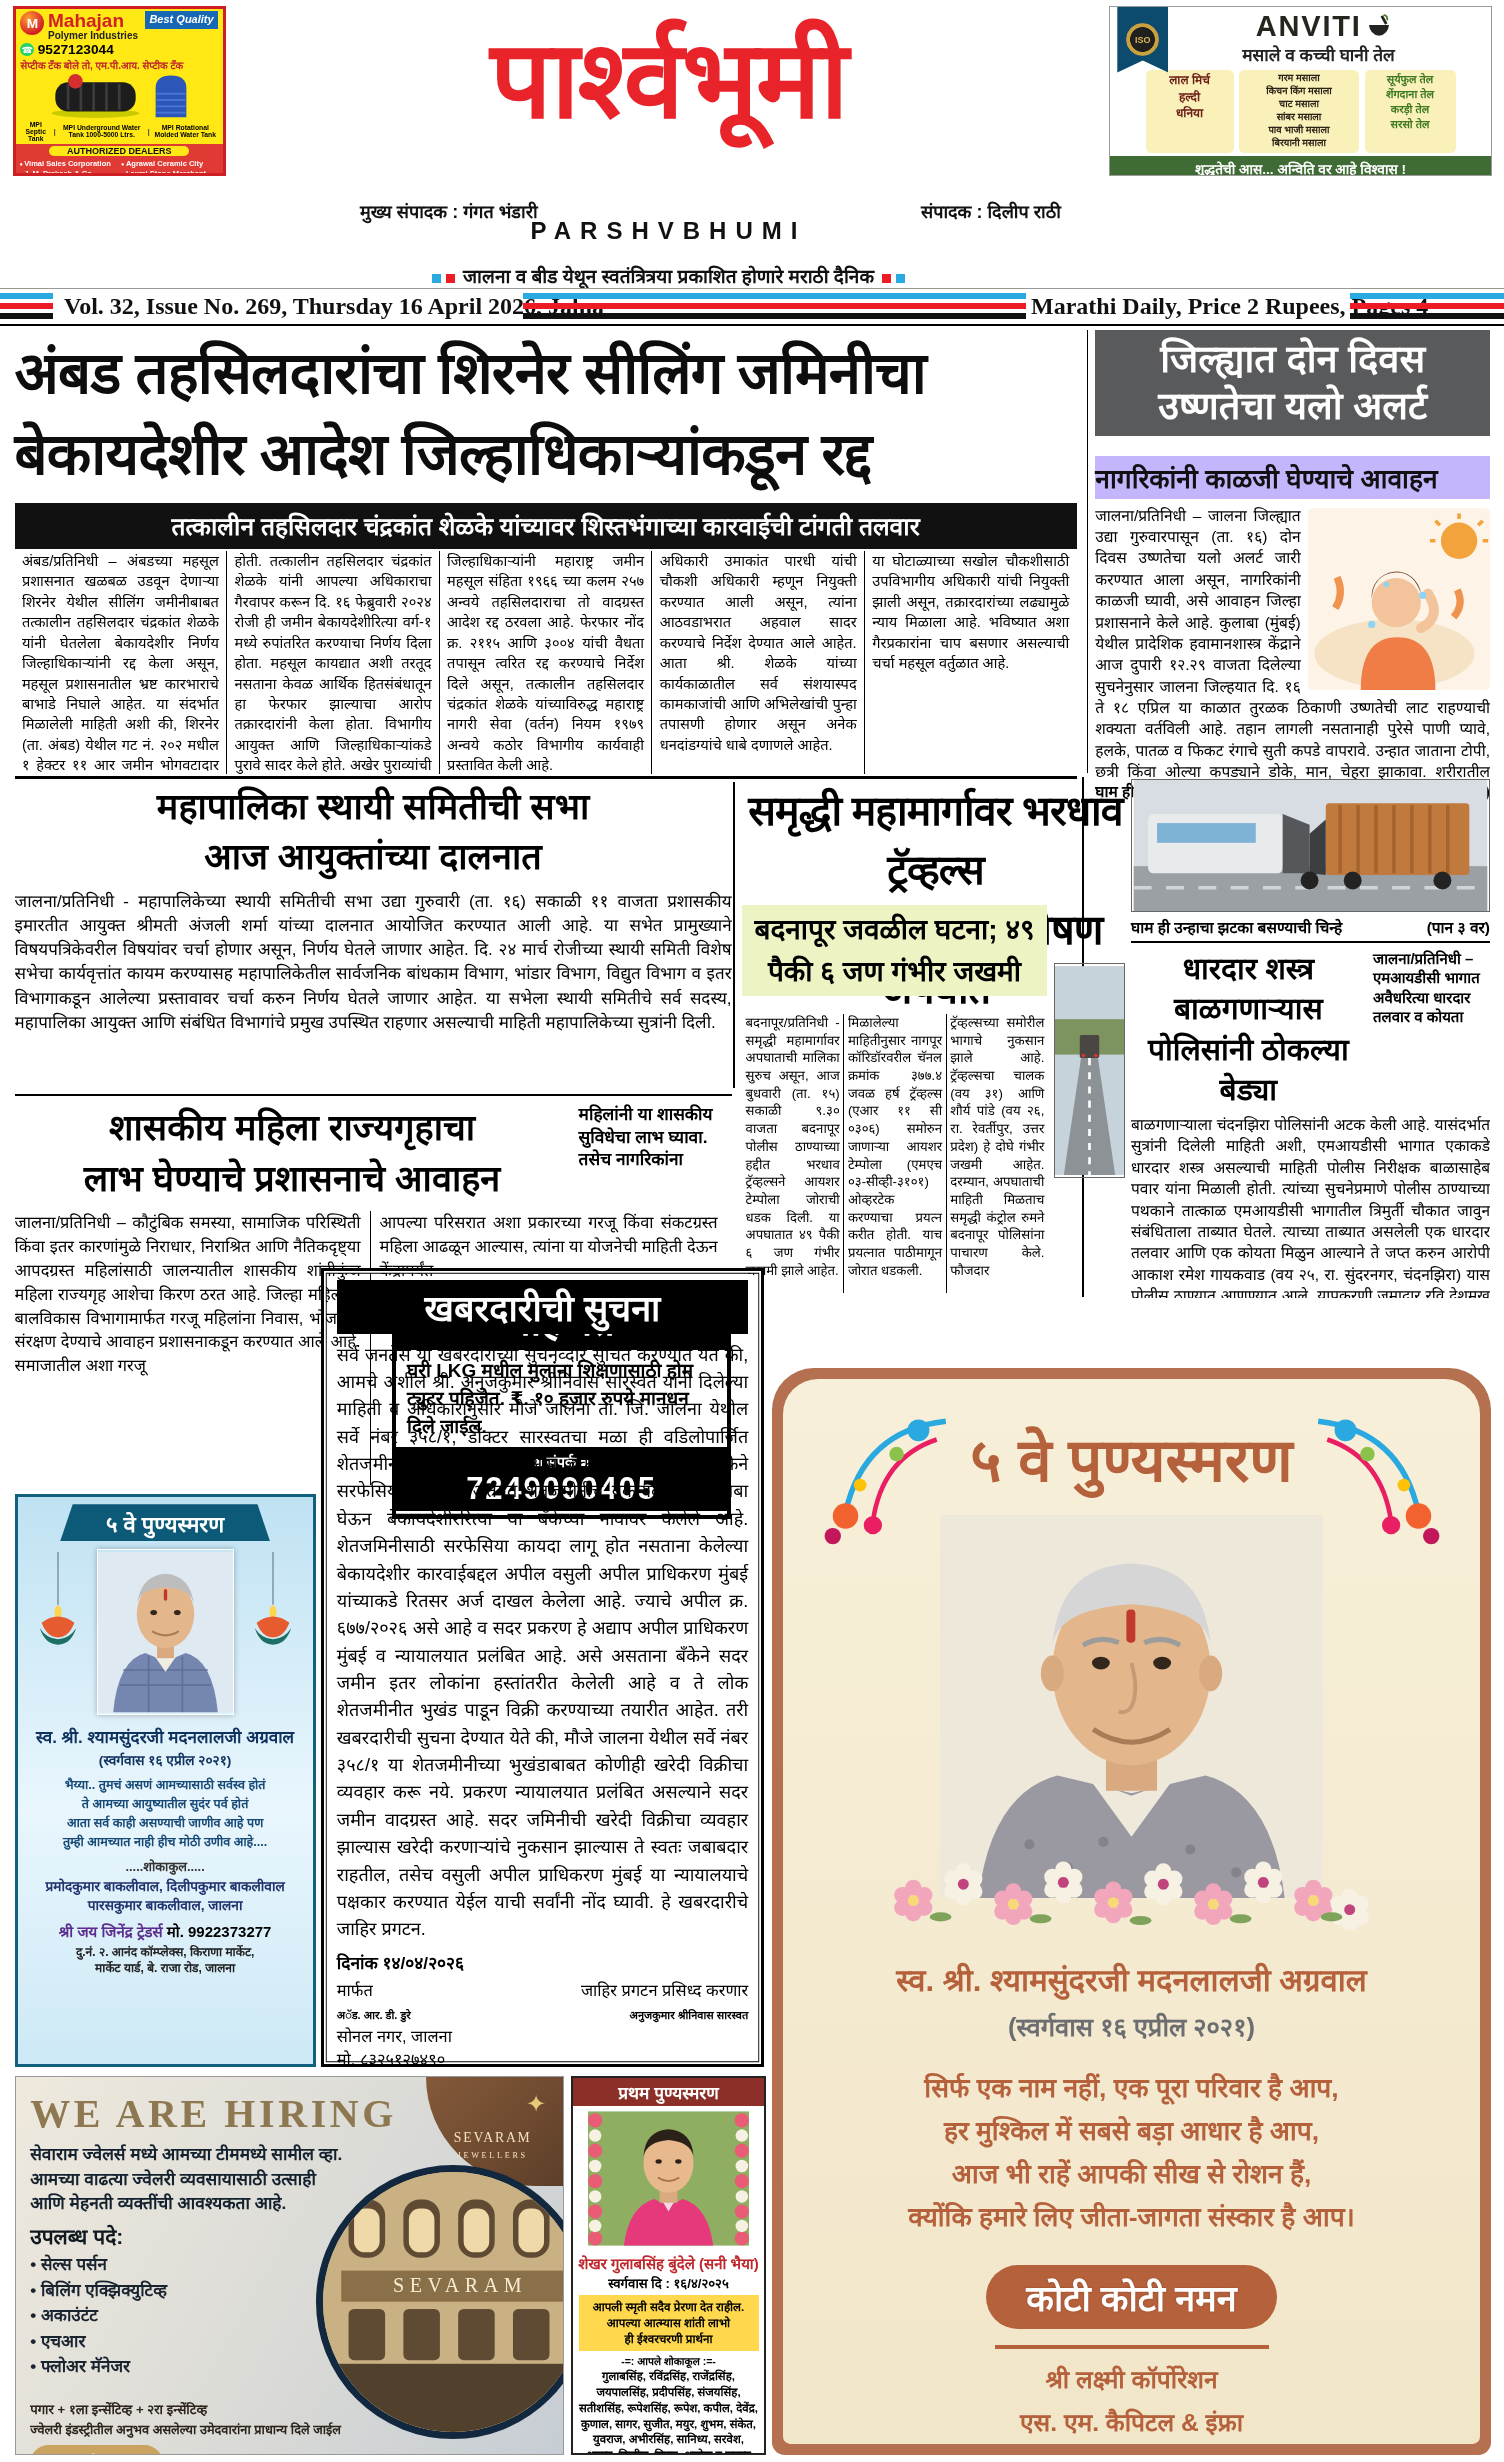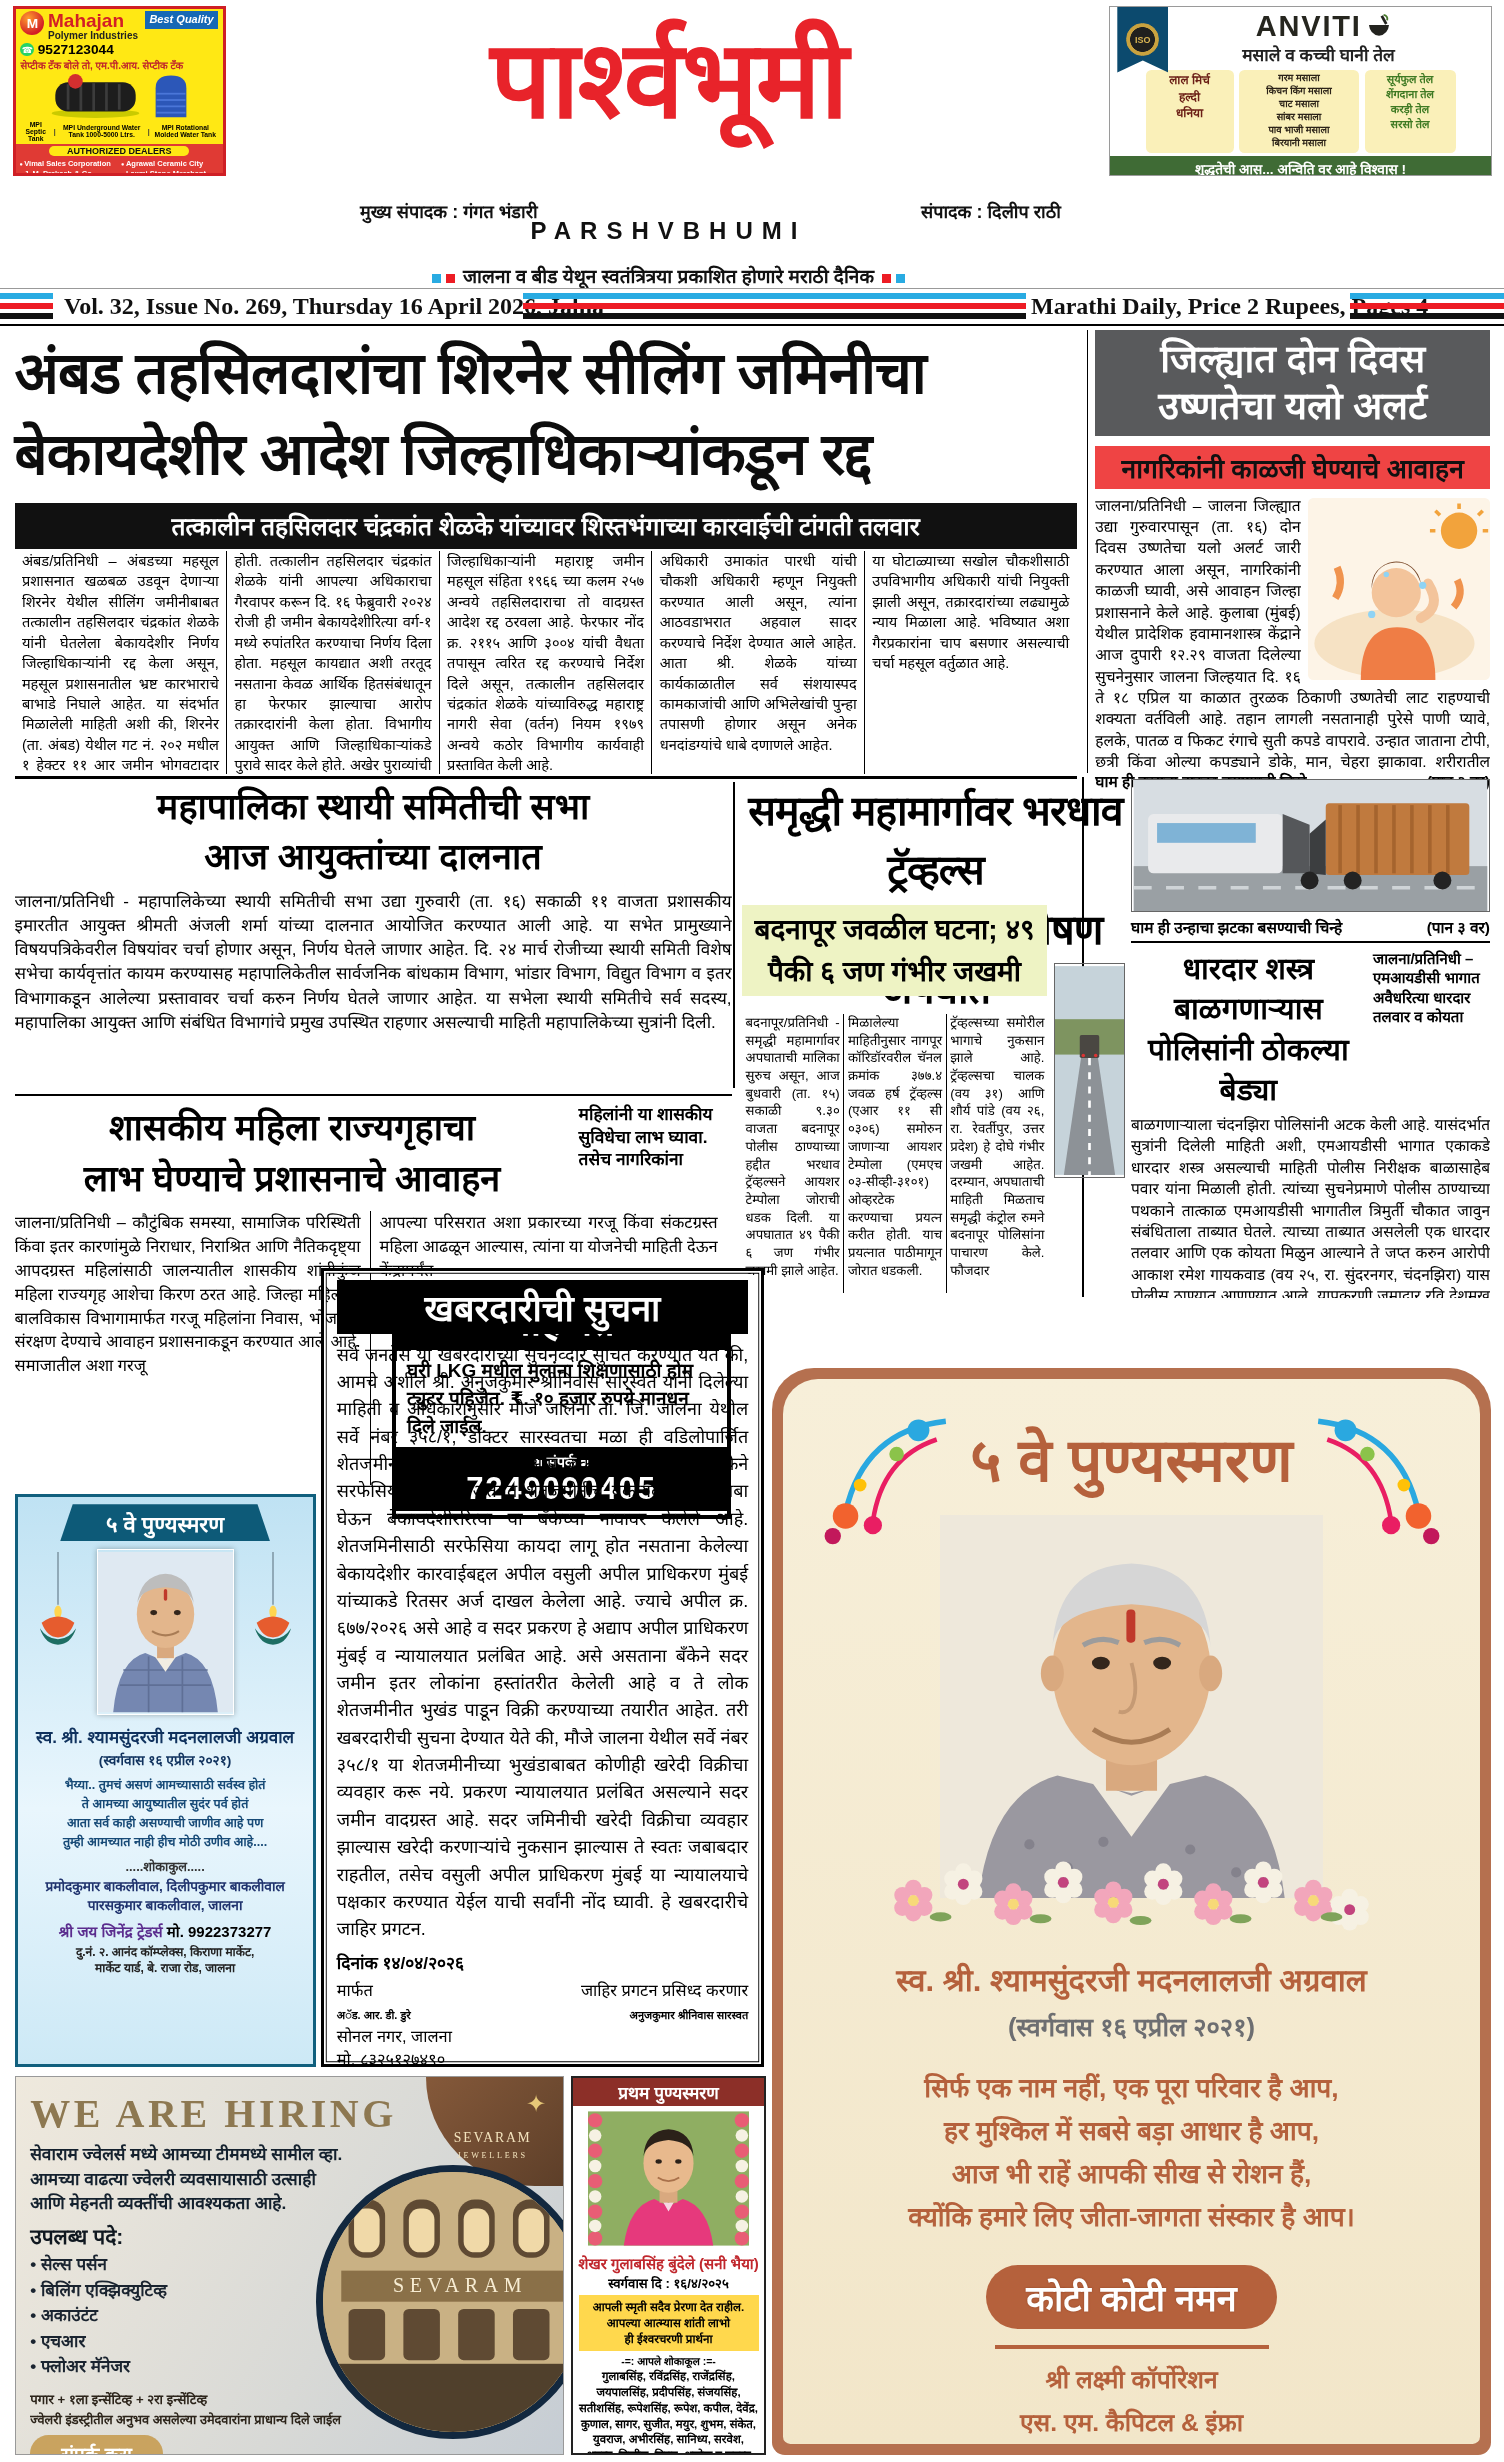--- a/index.html
+++ b/index.html
@@ -65,7 +65,7 @@
   
   .heat{left:1087px;top:330px;width:403px;height:443px;border-left:1.8px solid #000;padding-left:7.3px}
   .heat-hbox{background:#595a5c;color:#fff;text-align:center;font-size:38px;font-weight:900;line-height:1.25;padding:5.5px 0}
-  .heat-sub{background:#ef4444;color:#111;text-align:center;font-size:26.4px;font-weight:900;padding:3.6px 0;margin-top:10px}
+  .heat-sub{background:#c4b5fd;color:#111;font-size:26.4px;font-weight:900;padding:3.6px 0;margin-top:20px}
   .heat-body{font-size:15.5px;line-height:1.38;margin-top:5.5px;height:274px;overflow:hidden}
   .heat-img{float:right;width:182px;height:182px;margin:3.6px 0 3.6px 7.3px;background:#fdf4e7;border-radius:5.5px}
   .heat-end{display:flex;justify-content:space-between;font-weight:bold;font-size:15.5px;margin-top:1.8px}

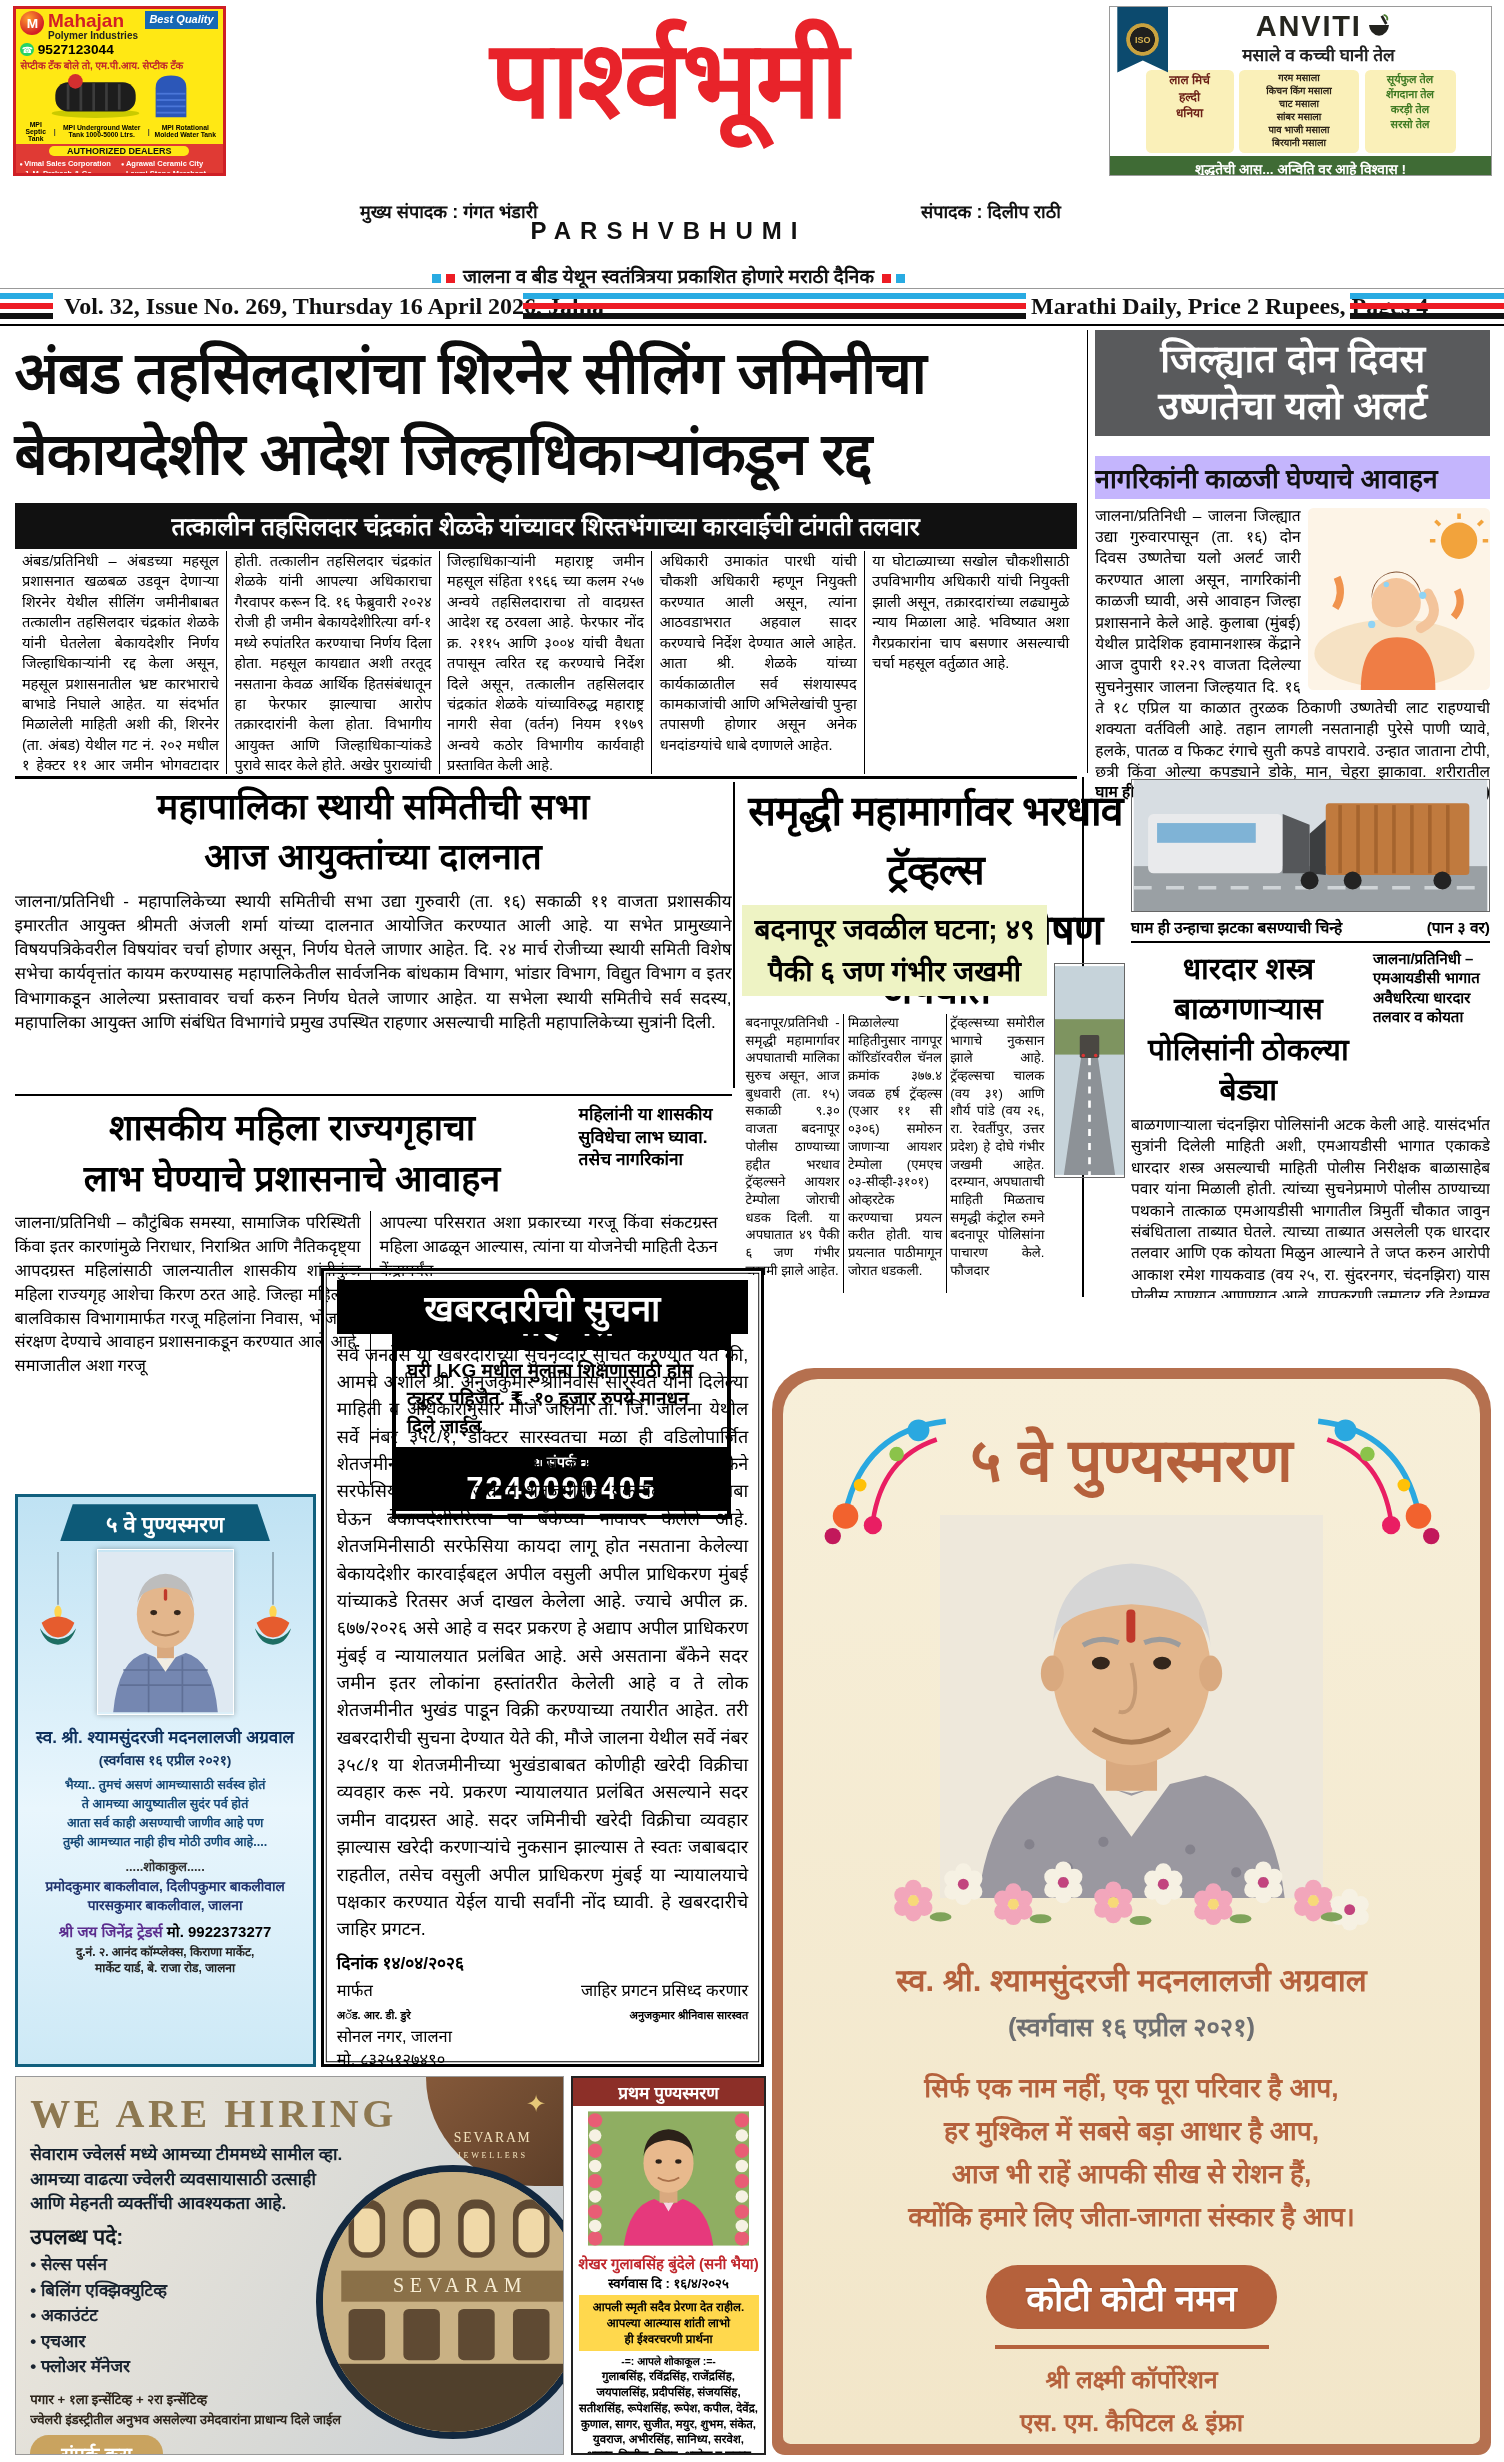--- a/index.html
+++ b/index.html
@@ -155,7 +155,7 @@
   .sev-list{list-style:none;margin-top:1.8px}
   .sev-list li{font-size:17px;font-weight:bold;color:#1a2430;line-height:1.5}
   .sev-list li:before{content:"• ";}
-  .sev-inc{font-size:13.2px;font-weight:900;color:#2c241a;margin-top:10px}
+  .sev-inc{font-size:13.2px;font-weight:900;color:#2c241a;margin-top:20px}
   .sev-note{font-size:12.8px;font-weight:900;color:#2c241a;margin-top:2.7px}
   .sev-btn{display:inline-block;background:#c9a35f;color:#fff;font-size:19px;font-weight:900;padding:5.5px 31px;border-radius:20px;margin-top:7.3px}
   .sev-circle{position:absolute;right:-27px;top:88px;width:274px;height:274px;border-radius:50%;border:7.3px solid #12283f;overflow:hidden;background:#c9b184}

